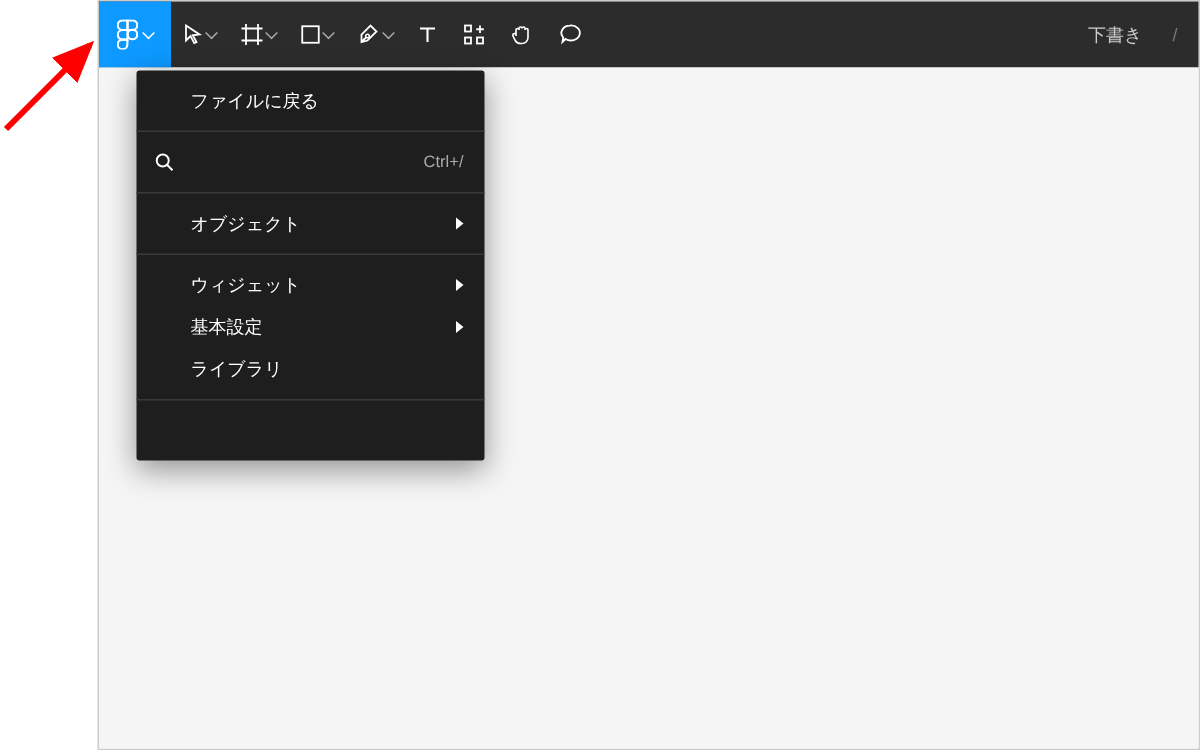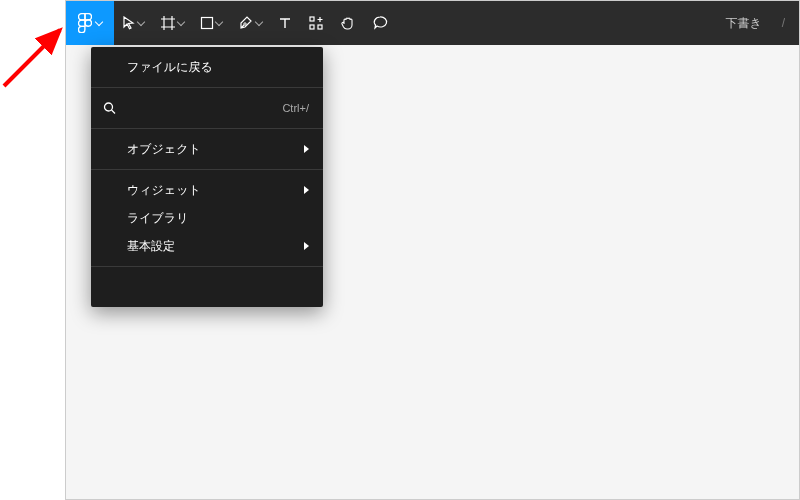--- a/index.html
+++ b/index.html
@@ -230,11 +230,11 @@
           <span class="arrow"></span>
         </div>
         <div class="menu-item">
-          <span>ライブラリ</span>
-        </div>
-        <div class="menu-item">
           <span>基本設定</span>
           <span class="arrow"></span>
+        </div>
+        <div class="menu-item">
+          <span>ライブラリ</span>
         </div>
       </div>
     <div class="sep"></div>

